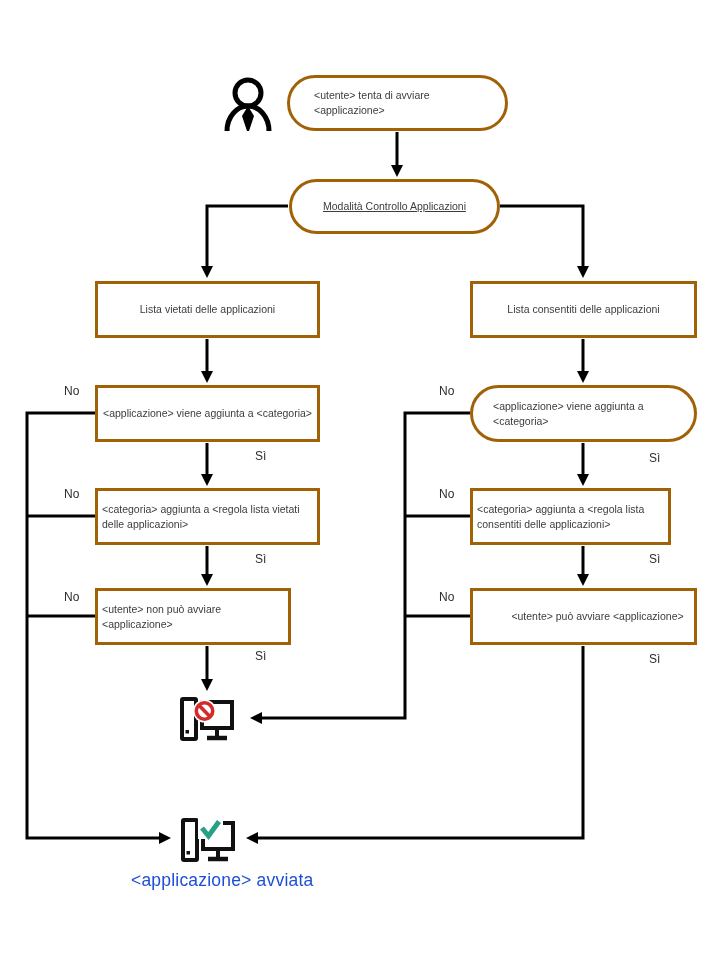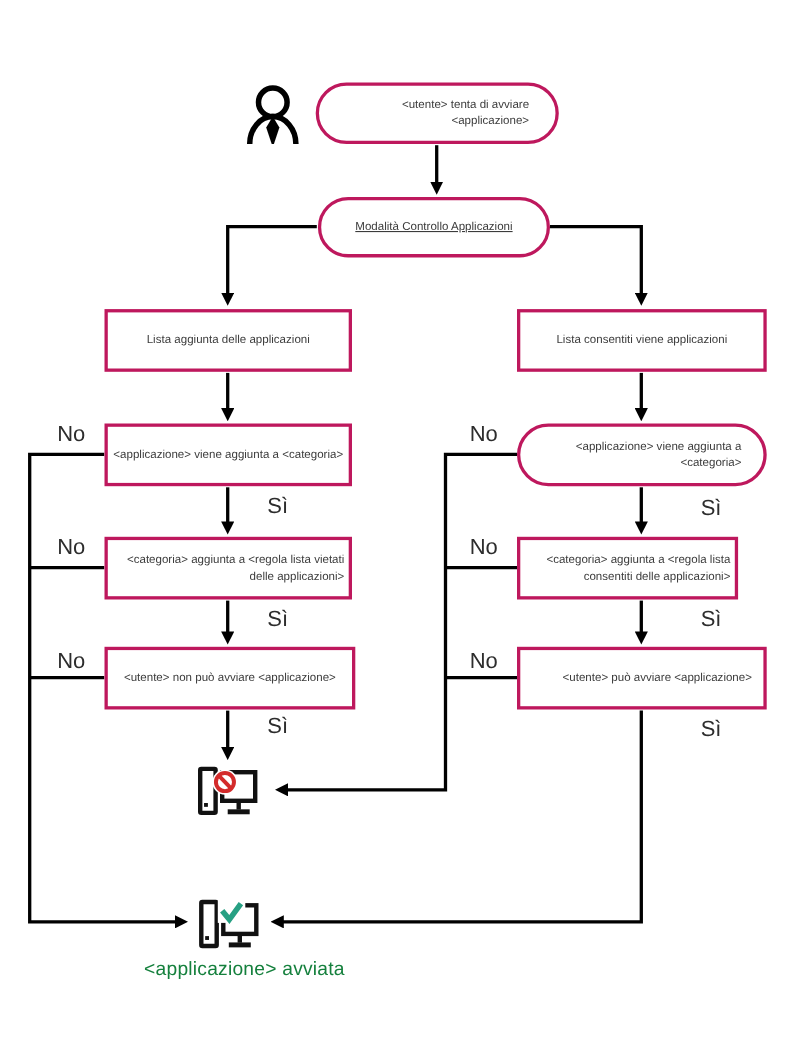--- a/index.html
+++ b/index.html
@@ -10,7 +10,7 @@
   .layer{position:absolute;left:0;top:0;width:720px;height:960px;}
   .node{
     position:absolute;box-sizing:border-box;display:flex;align-items:center;justify-content:center;
-    text-align:right;border:3px solid #be185d;background:#fff;color:#3c3c3c;
+    text-align:left;border:3px solid #a16207;background:#fff;color:#3c3c3c;
     font-size:10.5px;line-height:1.4;padding:0 4px;
   }
   .stadium{border-radius:29px;padding:0 24px;}

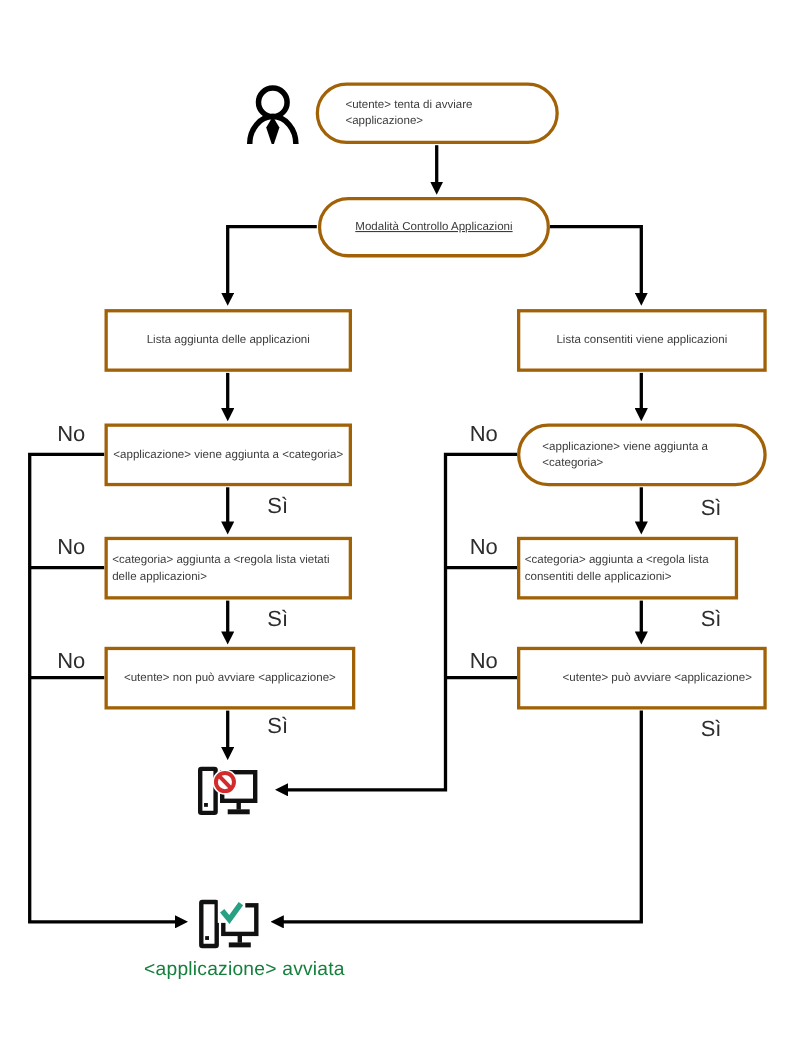--- a/index.html
+++ b/index.html
@@ -107,7 +107,7 @@
   <div class="node stadium" id="n-start">&lt;utente&gt; tenta di avviare &lt;applicazione&gt;</div>
   <div class="node stadium" id="n-mode">Modalità Controllo Applicazioni</div>
 
-  <div class="node" id="n-l1">Lista aggiunta delle applicazioni</div>
+  <div class="node" id="n-l1">Lista vietati delle applicazioni</div>
   <div class="node" id="n-l2">&lt;applicazione&gt; viene aggiunta a &lt;categoria&gt;</div>
   <div class="node" id="n-l3">&lt;categoria&gt; aggiunta a &lt;regola lista vietati delle applicazioni&gt;</div>
   <div class="node" id="n-l4">&lt;utente&gt; non può avviare &lt;applicazione&gt;</div>

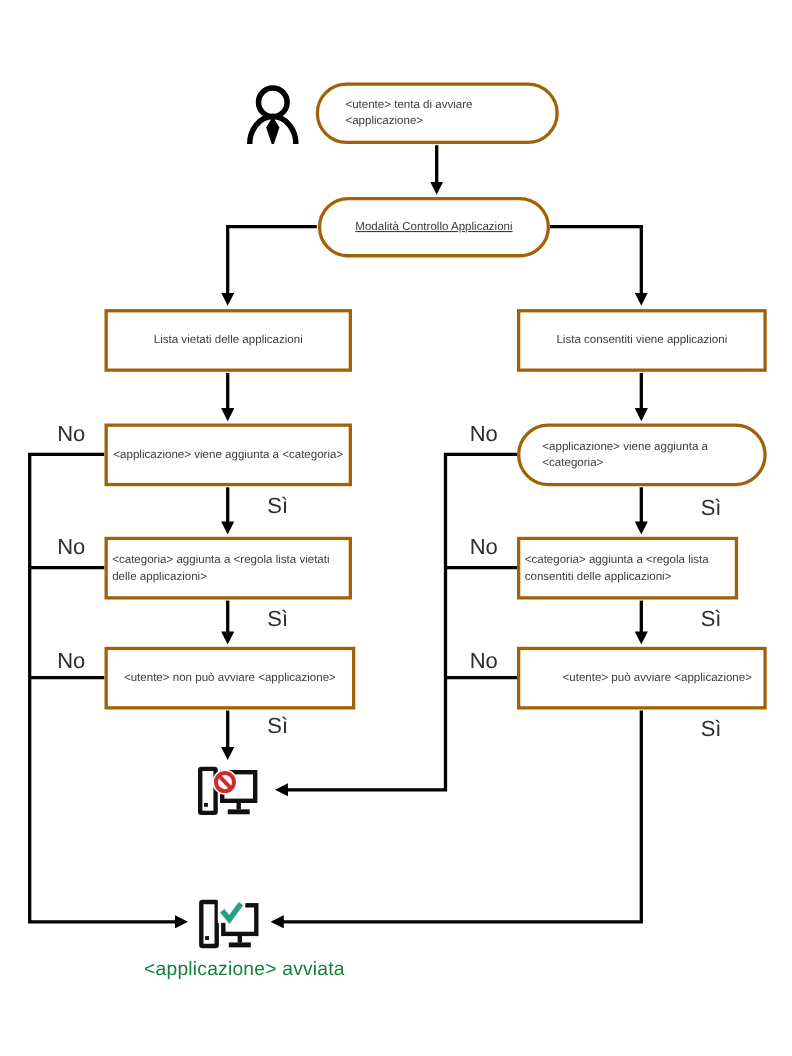--- a/index.html
+++ b/index.html
@@ -112,7 +112,7 @@
   <div class="node" id="n-l3">&lt;categoria&gt; aggiunta a &lt;regola lista vietati delle applicazioni&gt;</div>
   <div class="node" id="n-l4">&lt;utente&gt; non può avviare &lt;applicazione&gt;</div>
 
-  <div class="node" id="n-r1">Lista consentiti viene applicazioni</div>
+  <div class="node" id="n-r1">Lista consentiti delle applicazioni</div>
   <div class="node stadium" id="n-r2">&lt;applicazione&gt; viene aggiunta a &lt;categoria&gt;</div>
   <div class="node" id="n-r3">&lt;categoria&gt; aggiunta a &lt;regola lista consentiti delle applicazioni&gt;</div>
   <div class="node" id="n-r4">&lt;utente&gt; può avviare &lt;applicazione&gt;</div>

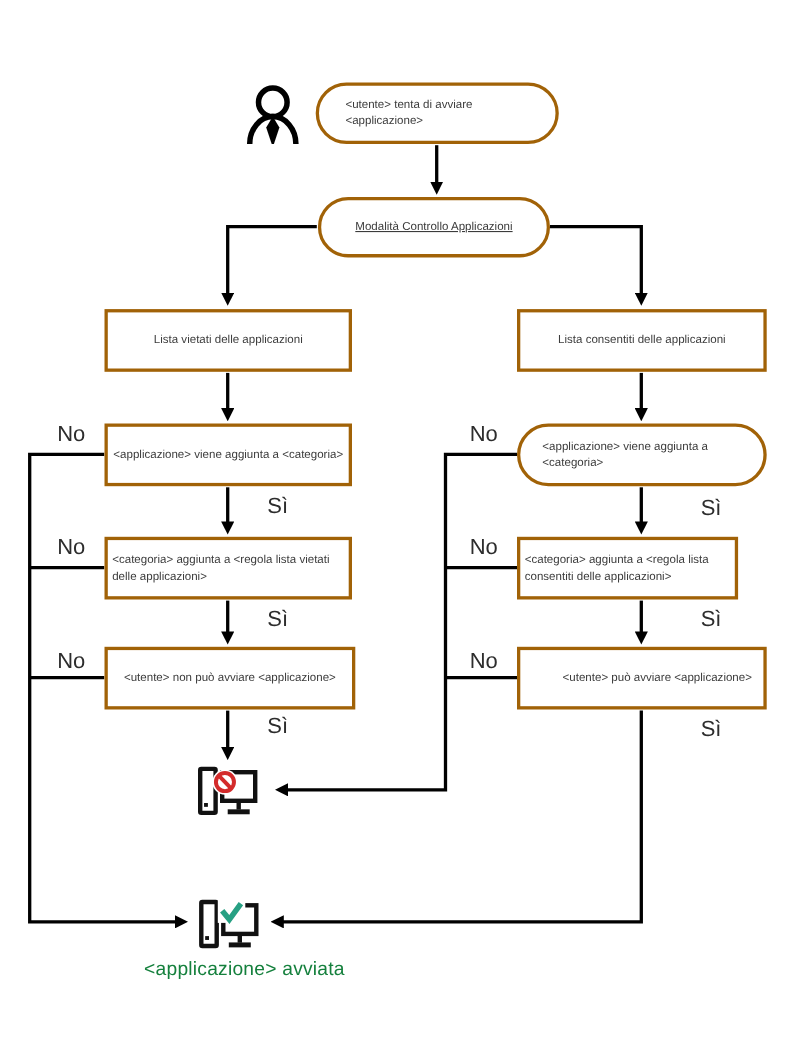--- a/index.html
+++ b/index.html
@@ -24,7 +24,7 @@
   #n-r2{left:470px;top:385px;width:227px;height:57px;border-radius:29px;padding:0 20px;}
   #n-r3{left:470px;top:488px;width:201px;height:57px;}
   #n-r4{left:470px;top:588px;width:227px;height:57px;padding-left:32px;}
-  .lbl{position:absolute;font-size:20px;color:#2d2d2d;}
+  .lbl{position:absolute;font-size:12px;color:#2d2d2d;margin-left:12px;}
   #no-l1{left:52px;top:384px;}  #no-l2{left:52px;top:487px;}  #no-l3{left:52px;top:590px;}
   #no-r1{left:427px;top:384px;} #no-r2{left:427px;top:487px;} #no-r3{left:427px;top:590px;}
   #yes-l1{left:243px;top:449px;} #yes-l2{left:243px;top:552px;} #yes-l3{left:243px;top:649px;}

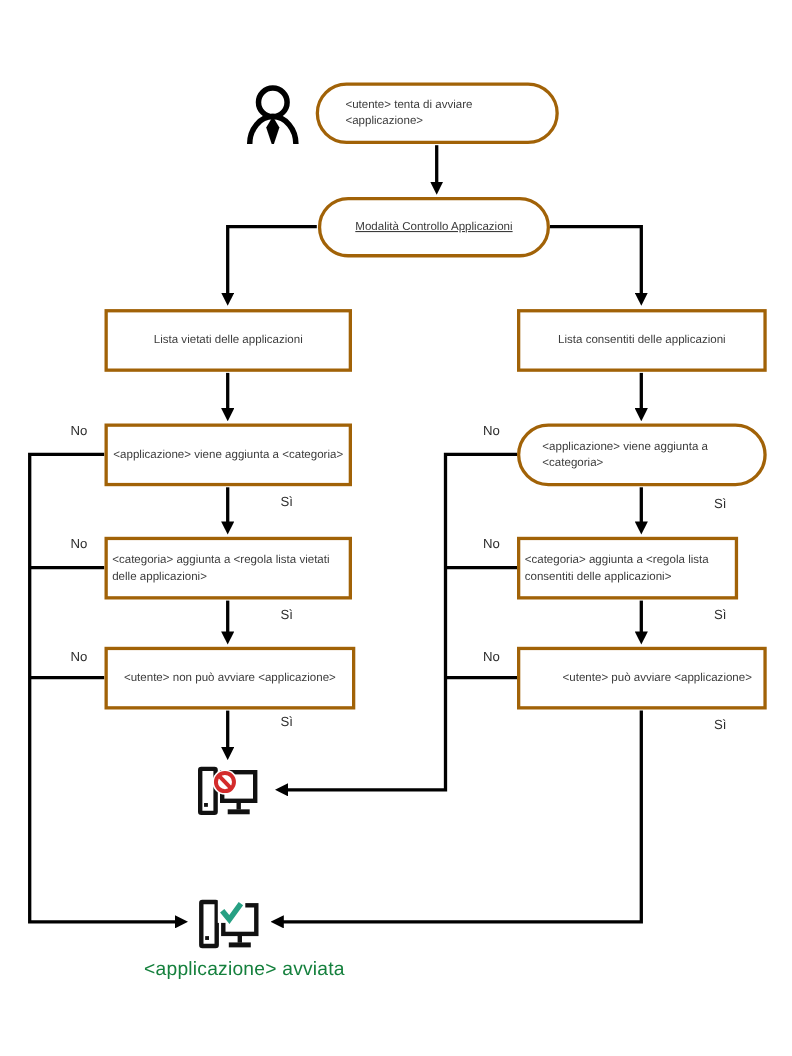--- a/index.html
+++ b/index.html
@@ -19,7 +19,7 @@
   #n-l1{left:95px;top:281px;width:225px;height:57px;}
   #n-l2{left:95px;top:385px;width:225px;height:57px;}
   #n-l3{left:95px;top:488px;width:225px;height:57px;}
-  #n-l4{left:95px;top:588px;width:228px;height:57px;}
+  #n-l4{left:95px;top:588px;width:196px;height:57px;}
   #n-r1{left:470px;top:281px;width:227px;height:57px;}
   #n-r2{left:470px;top:385px;width:227px;height:57px;border-radius:29px;padding:0 20px;}
   #n-r3{left:470px;top:488px;width:201px;height:57px;}

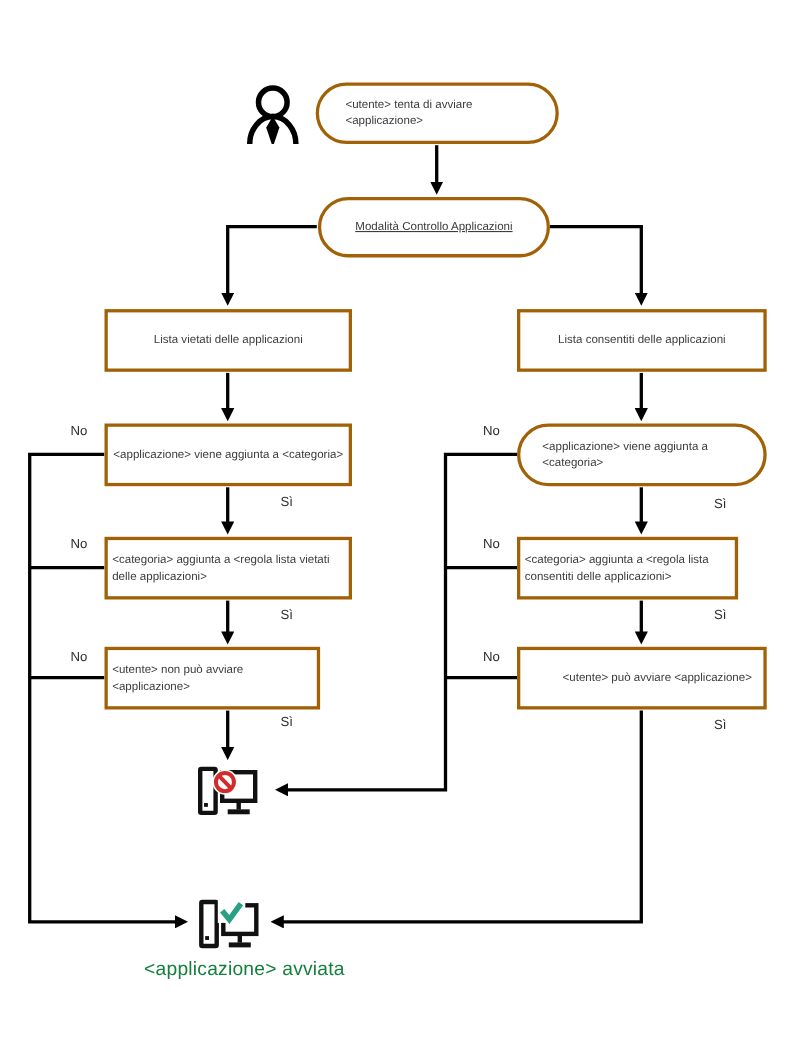--- a/index.html
+++ b/index.html
@@ -31,7 +31,7 @@
   #yes-r1{left:637px;top:451px;} #yes-r2{left:637px;top:552px;} #yes-r3{left:637px;top:652px;}
   .result{position:absolute;font-size:17.5px;letter-spacing:0.2px;}
   #res-denied{left:112px;top:759px;color:#c9453f;}
-  #res-allowed{left:131px;top:870px;color:#15803d;}
+  #res-allowed{left:131px;top:870px;color:#1d4ed8;}
 </style>
 </head>
 <body>

